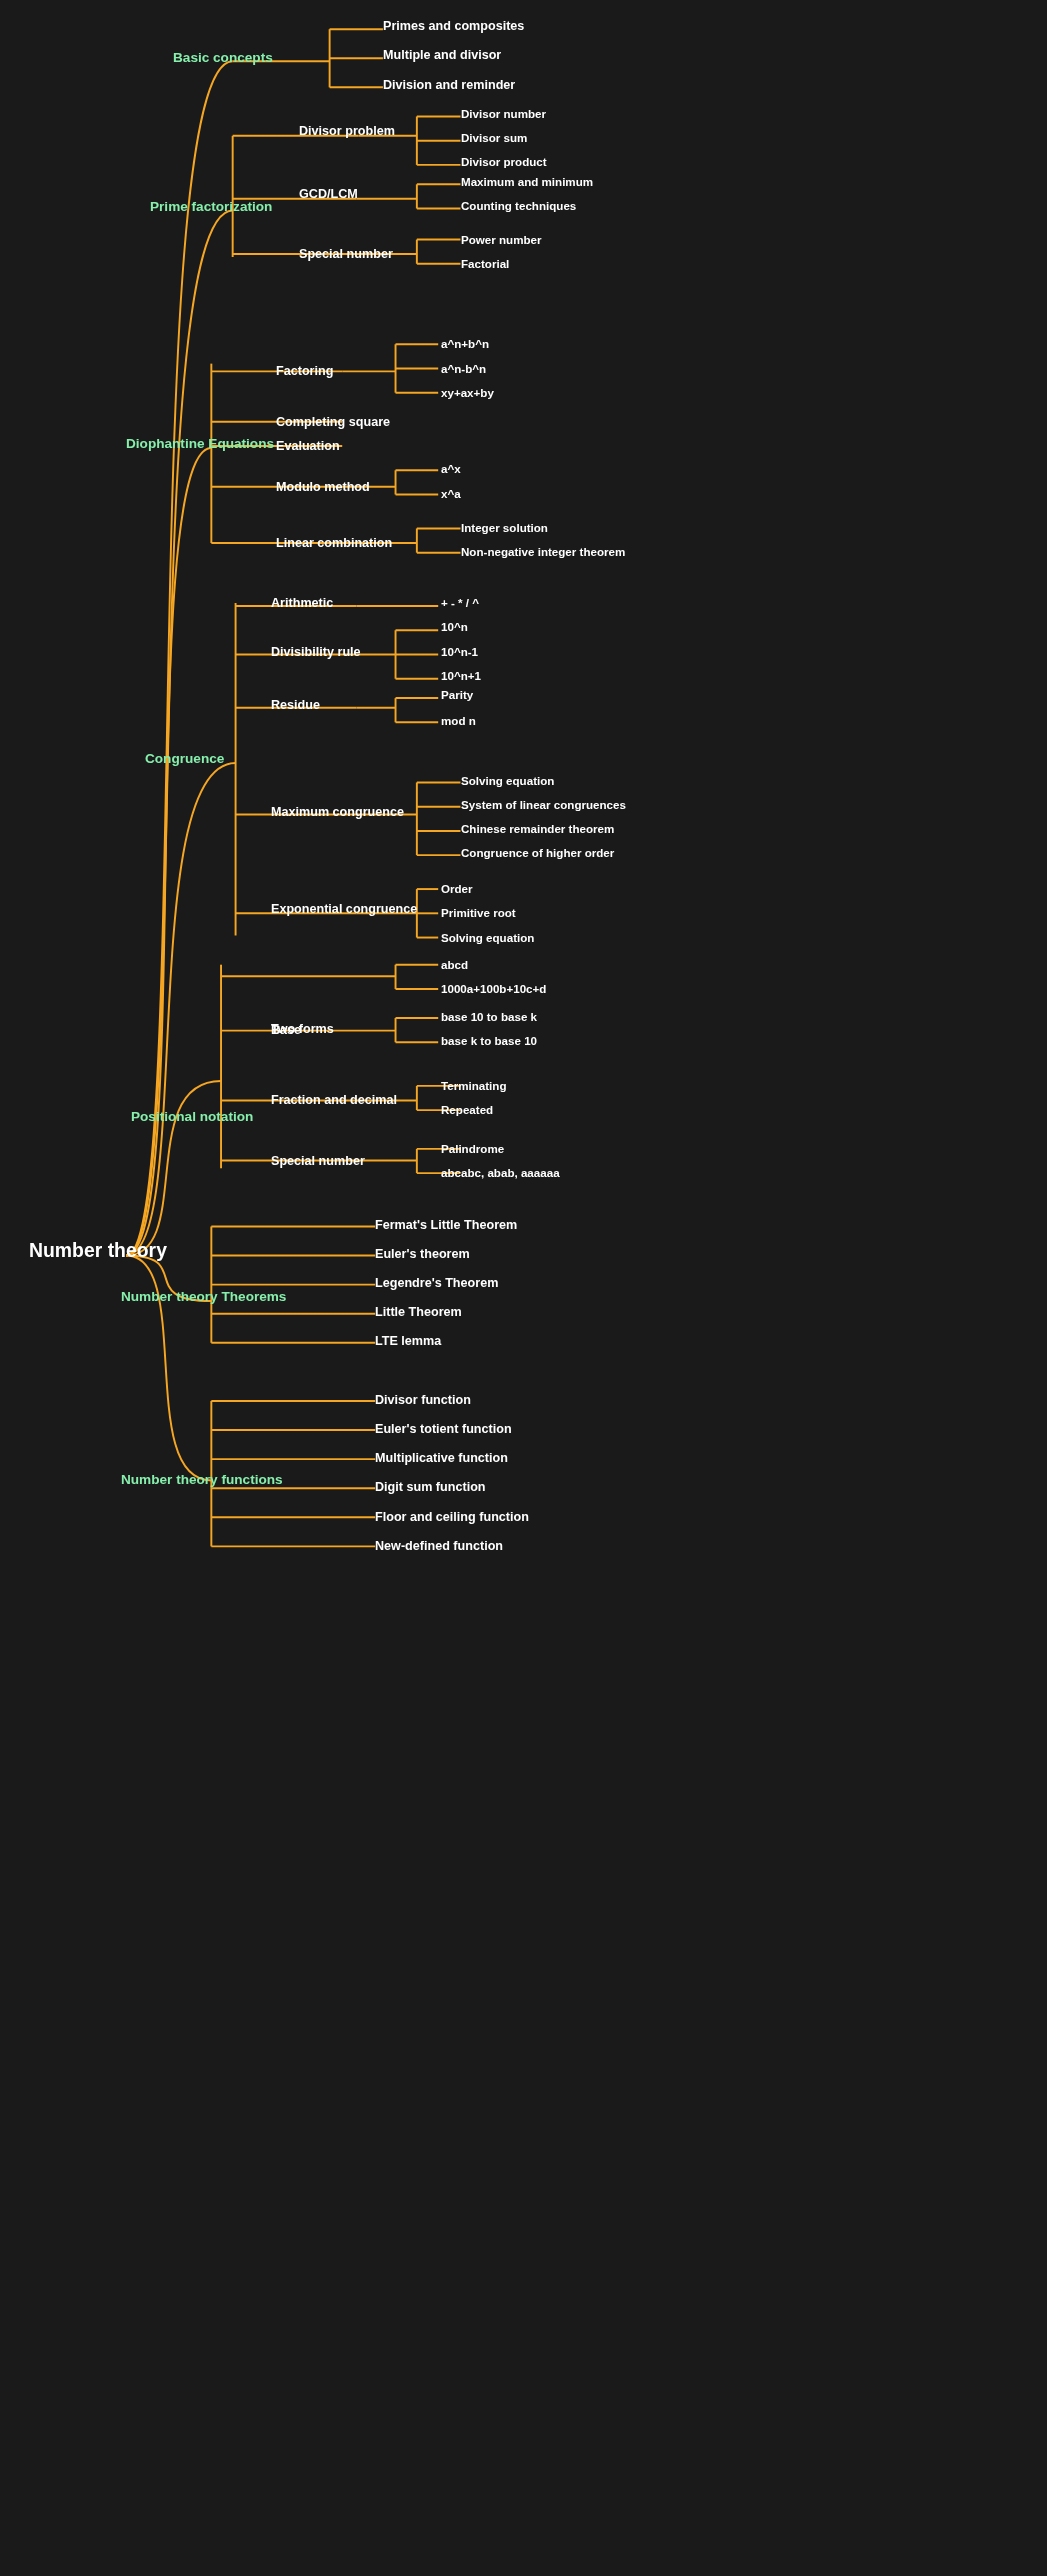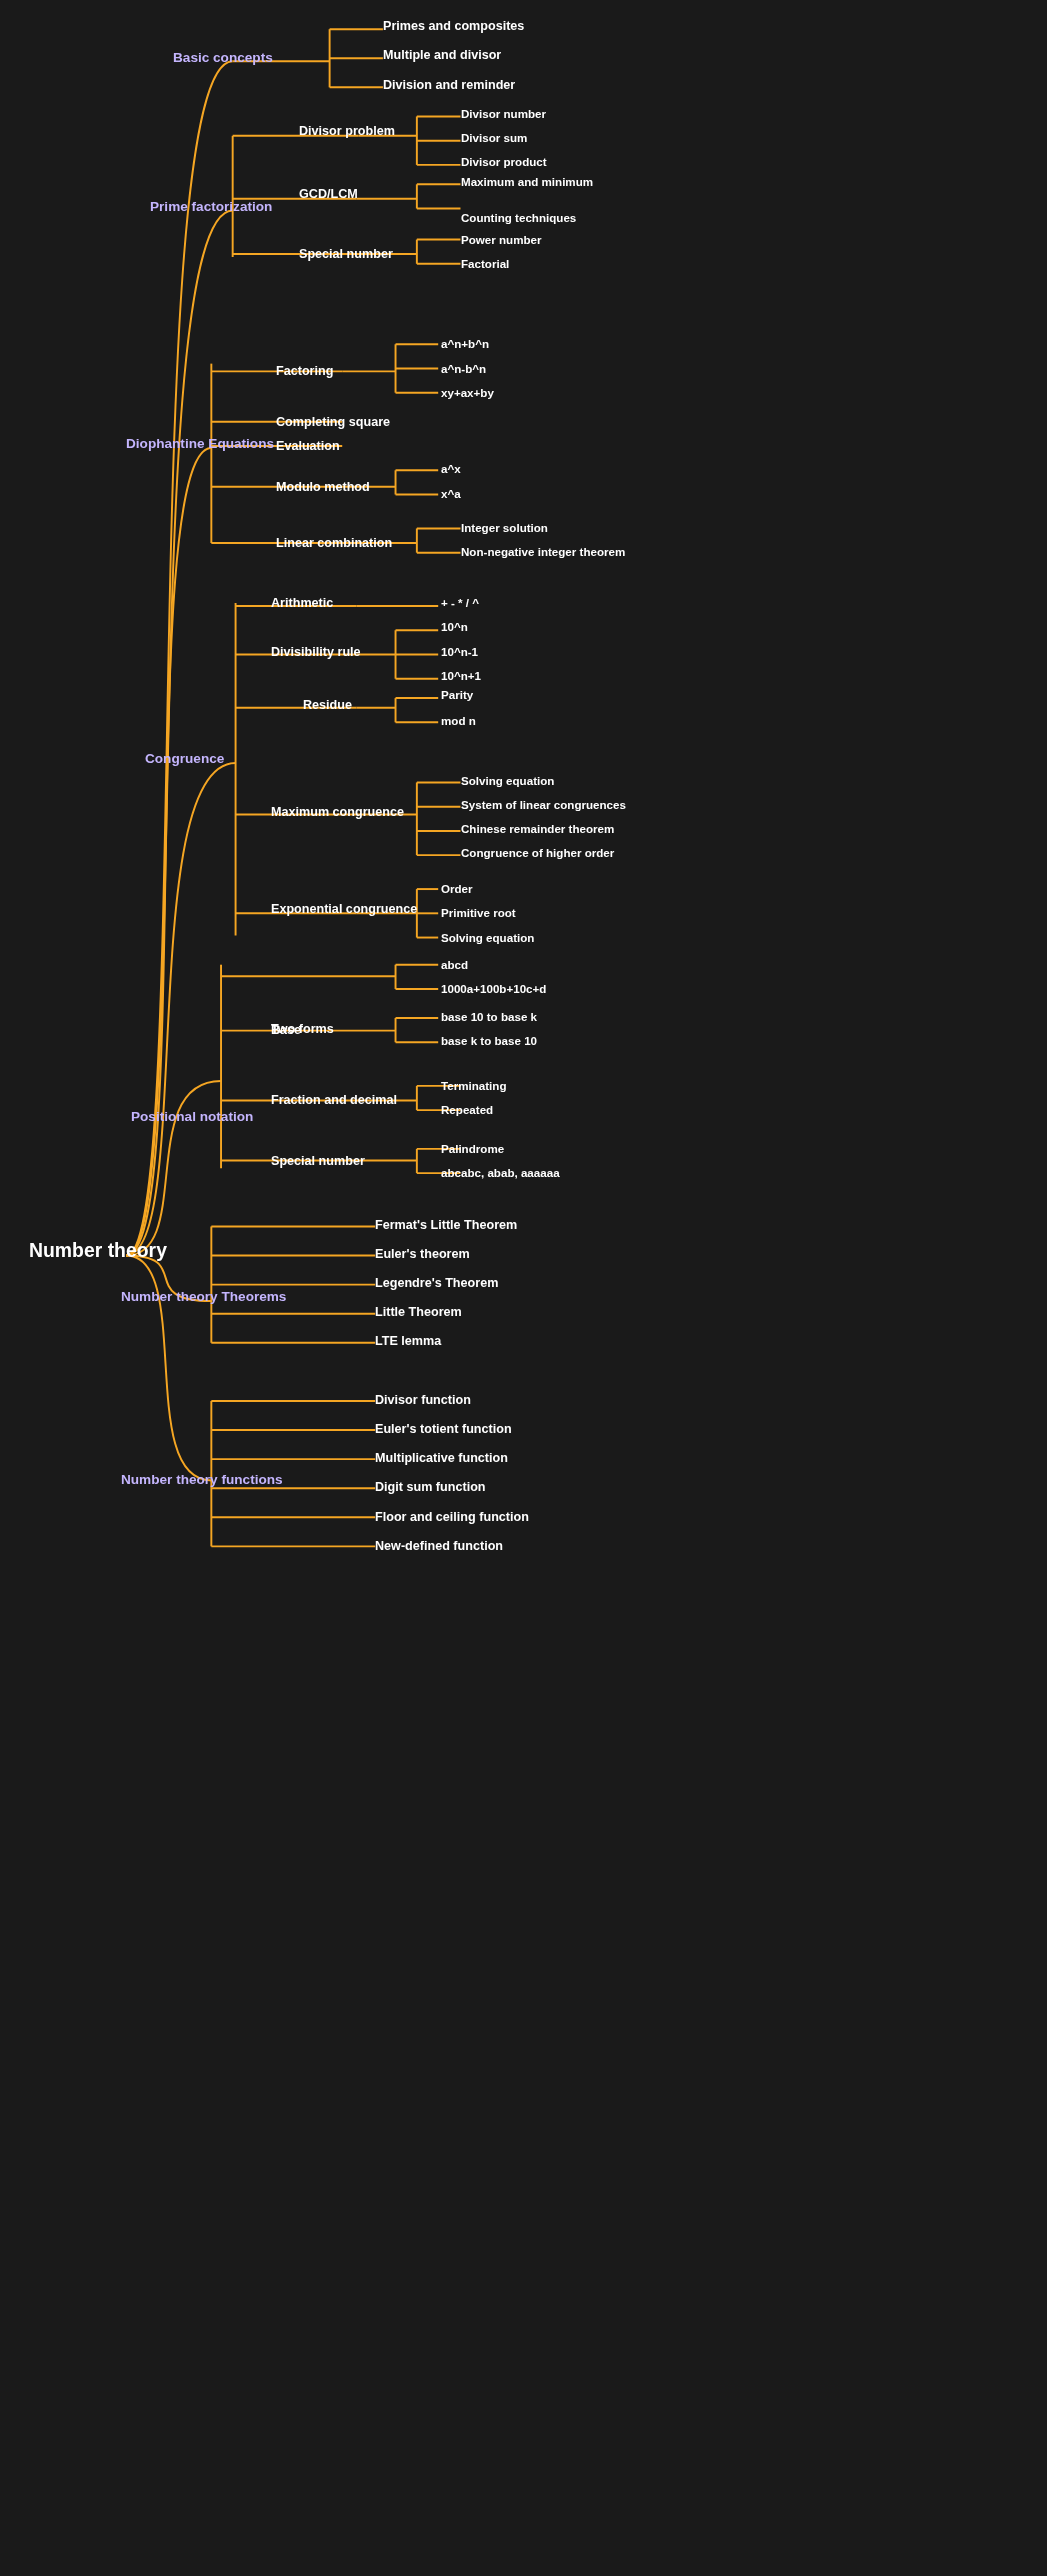--- a/index.html
+++ b/index.html
@@ -47,7 +47,7 @@
 
     .node.level1 {
       font-size: 13.6px;
-      color: #c4b5fd;
+      color: #86efac;
     }
 
     .node.level2 {

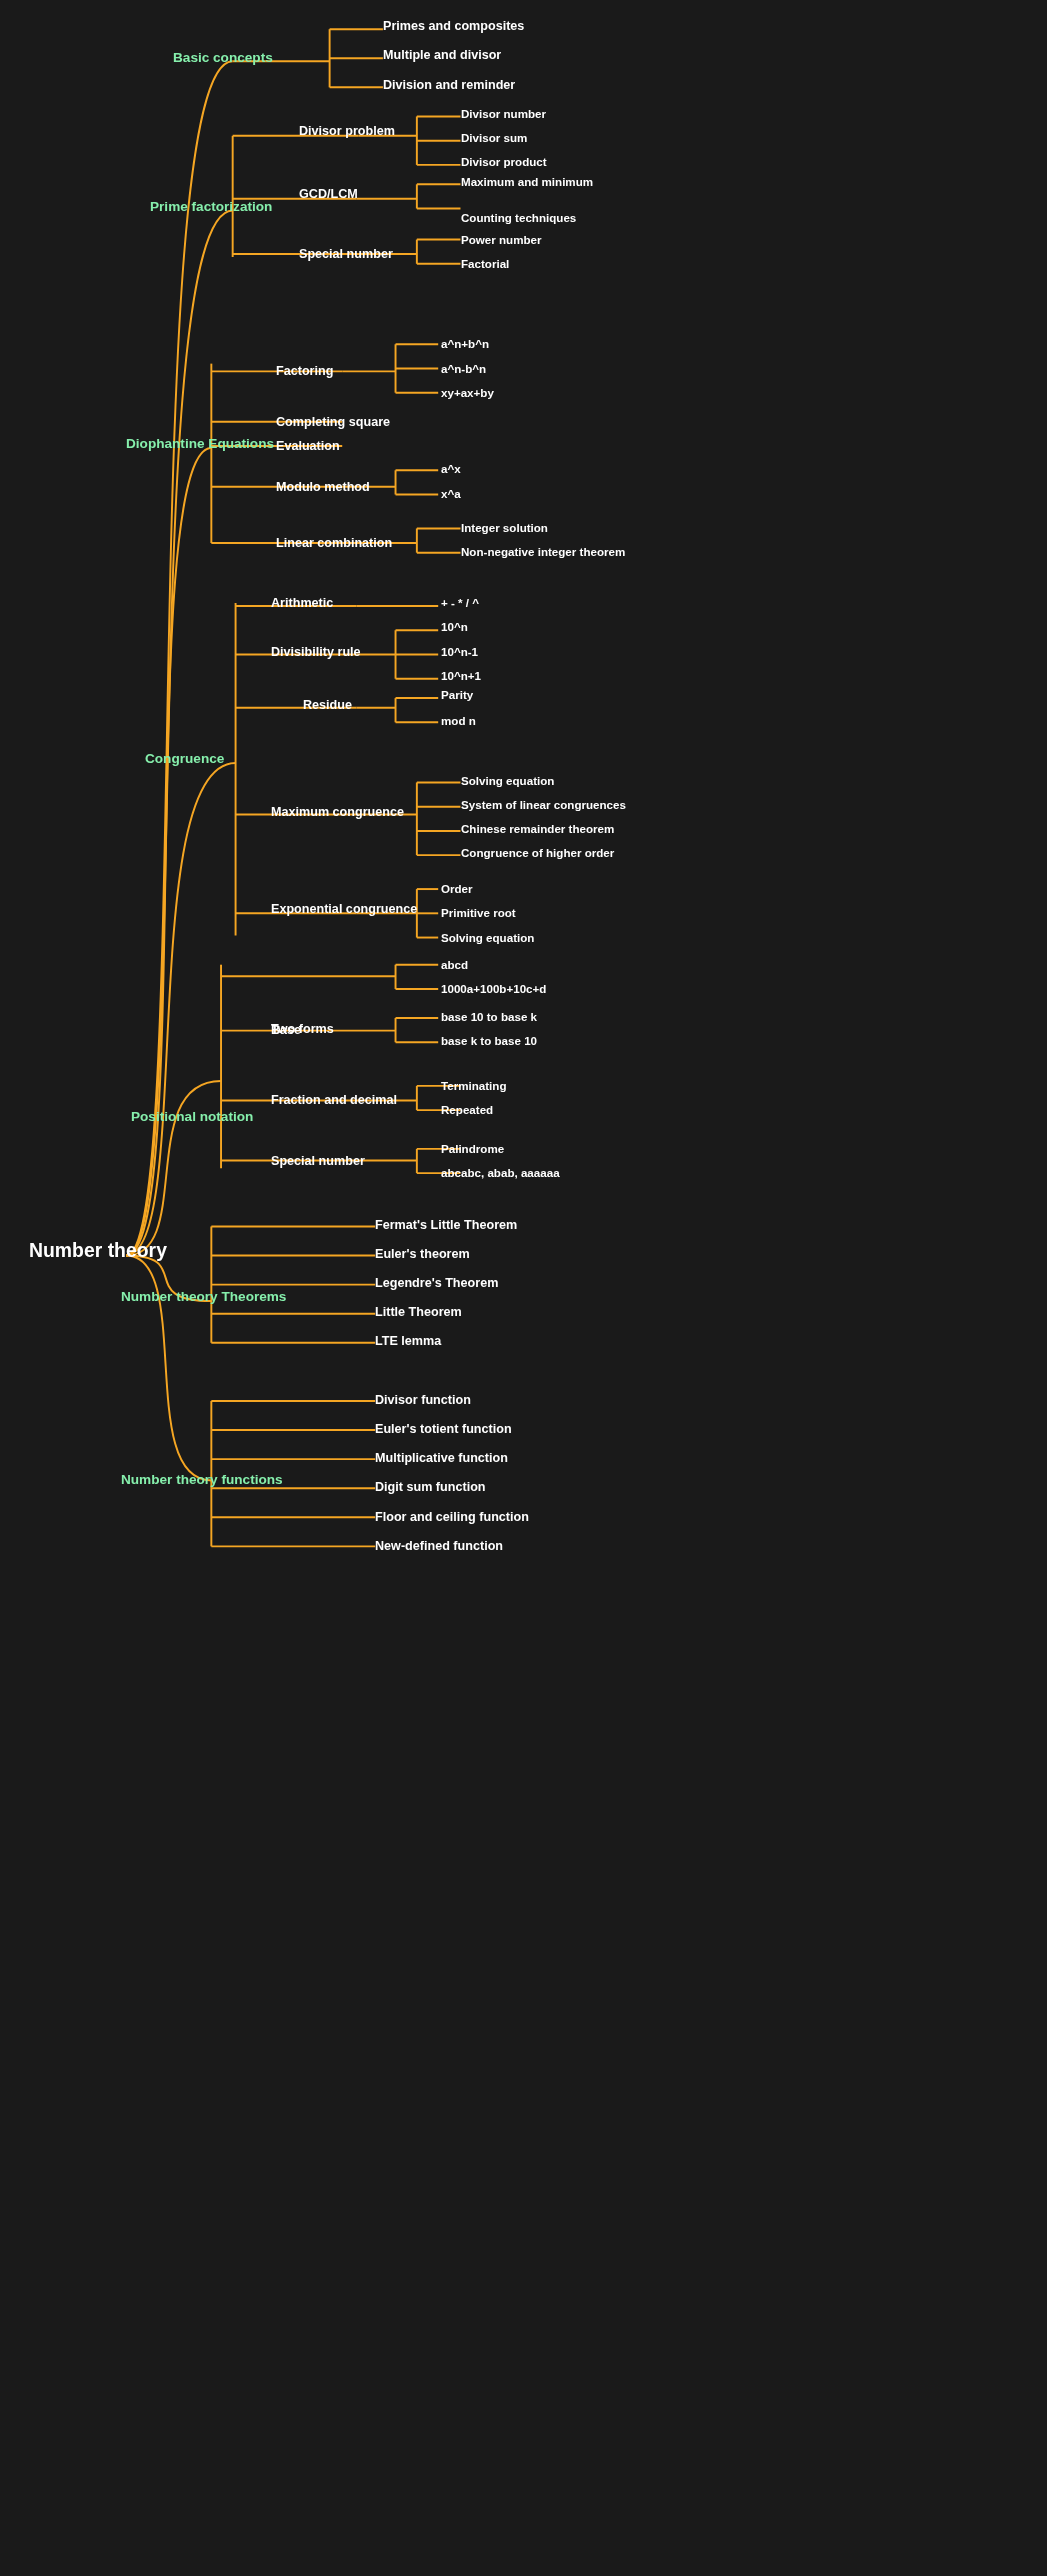--- a/index.html
+++ b/index.html
@@ -250,7 +250,7 @@
   <div class="node level3" style="left:461px; top:175px;">
     <span>Maximum and minimum</span>
   </div>
-  <div class="node level3" style="left:461px; top:199px;margin-top:12px;">
+  <div class="node level3" style="left:461px; top:199px;">
     <span>Counting techniques</span>
   </div>
   <div class="node level2" style="left:299px; top:247px;">

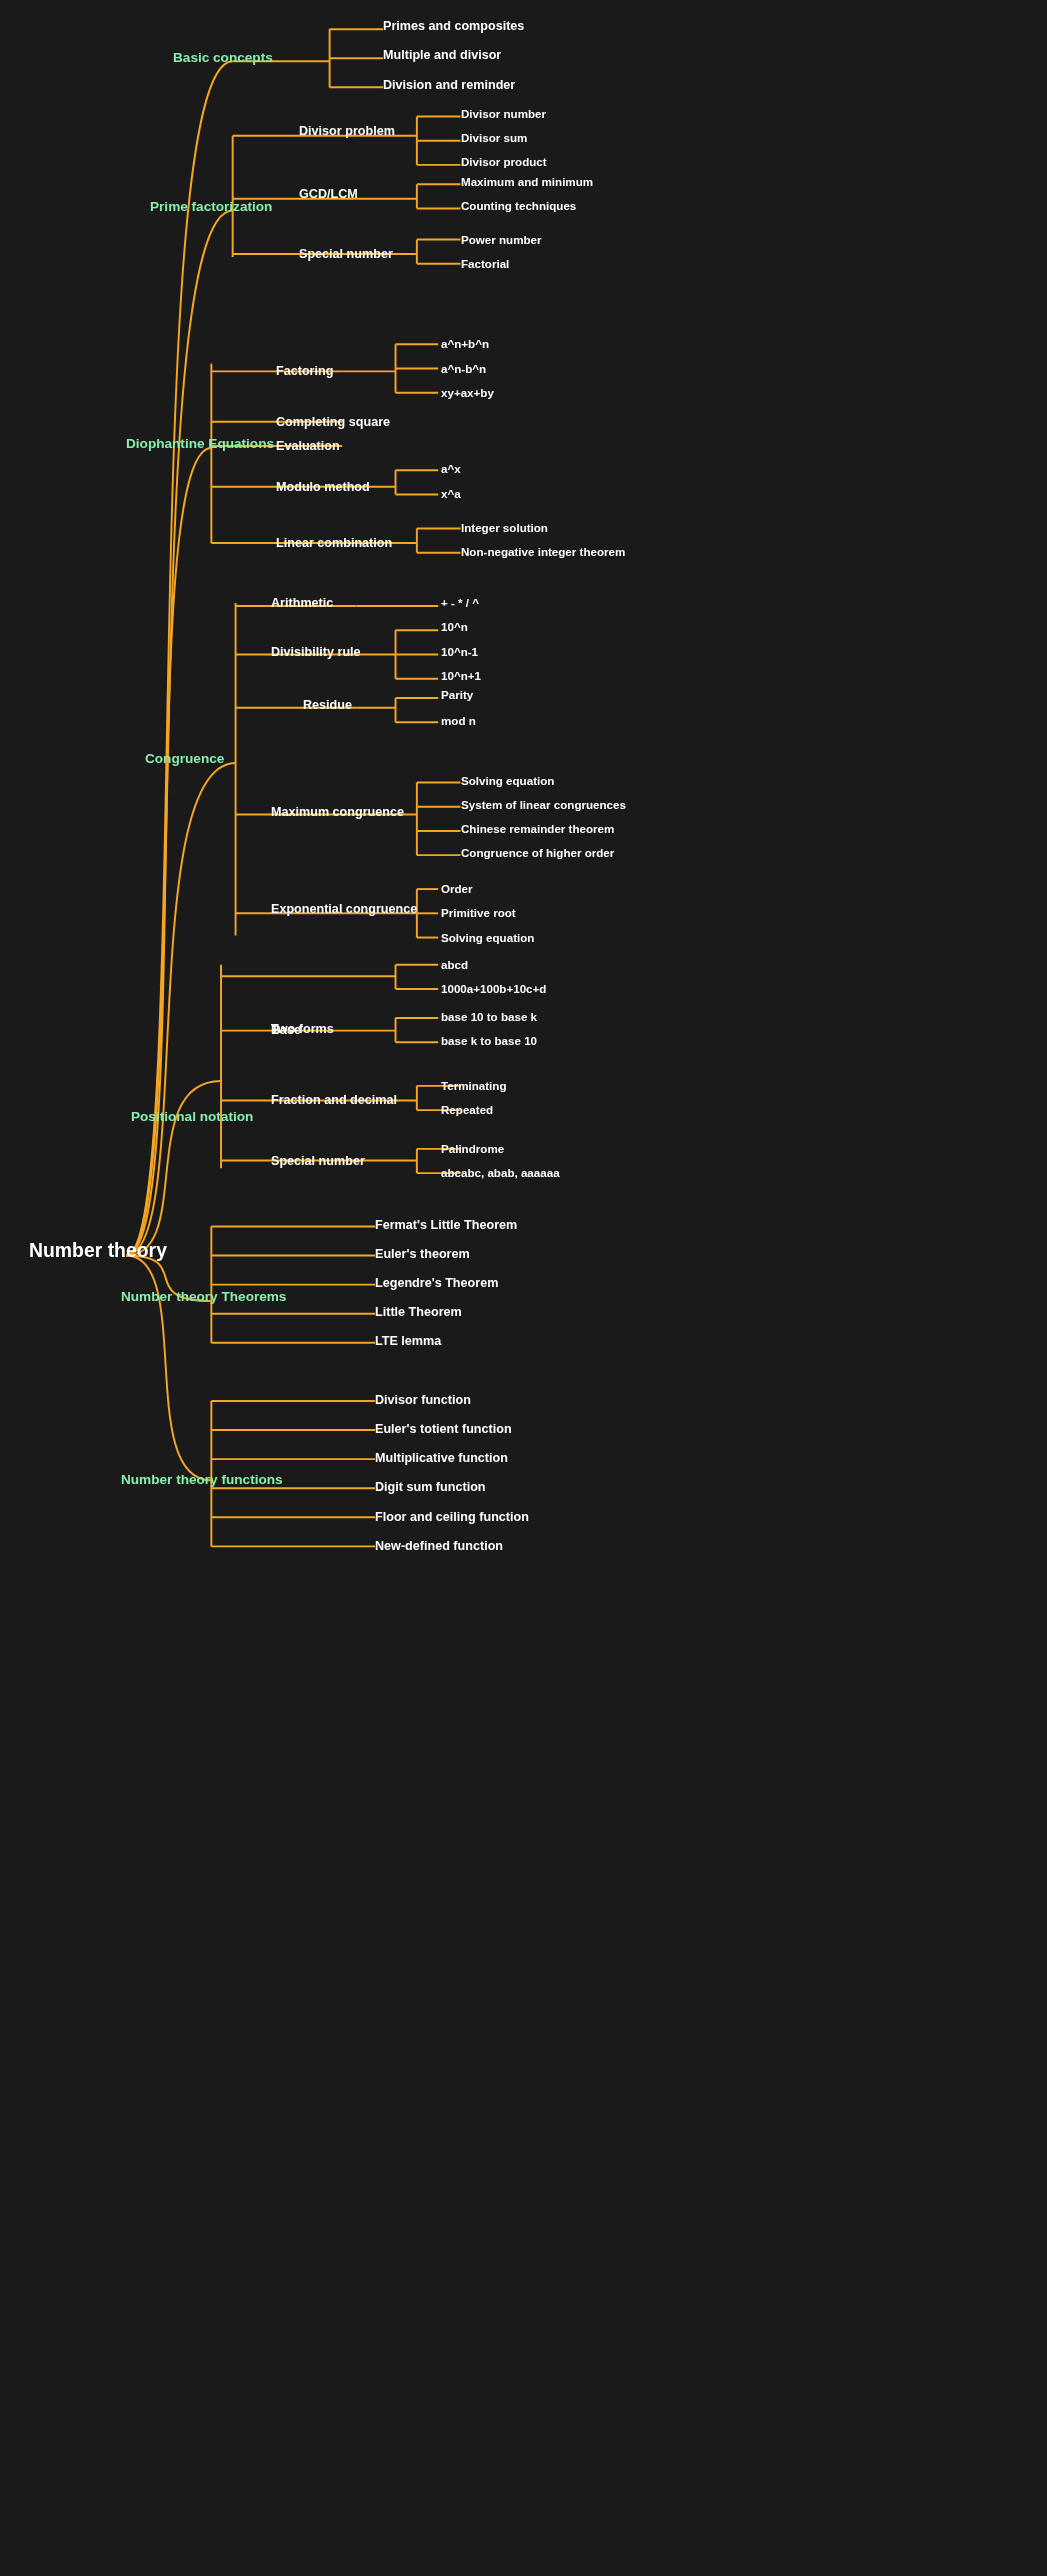--- a/index.html
+++ b/index.html
@@ -324,7 +324,7 @@
   <div class="node level3" style="left:441px; top:669px;">
     <span>10^n+1</span>
   </div>
-  <div class="node level2" style="left:271px; top:698px;margin-left:32px;">
+  <div class="node level2" style="left:271px; top:698px;">
     <span>Residue</span>
   </div>
   <div class="node level3" style="left:441px; top:688px;">

